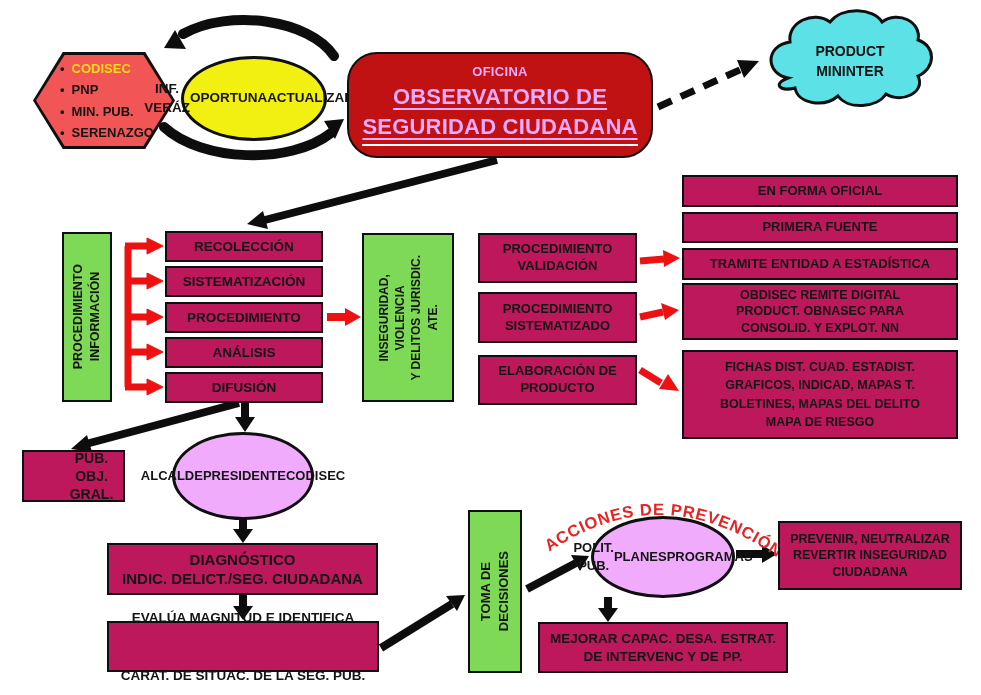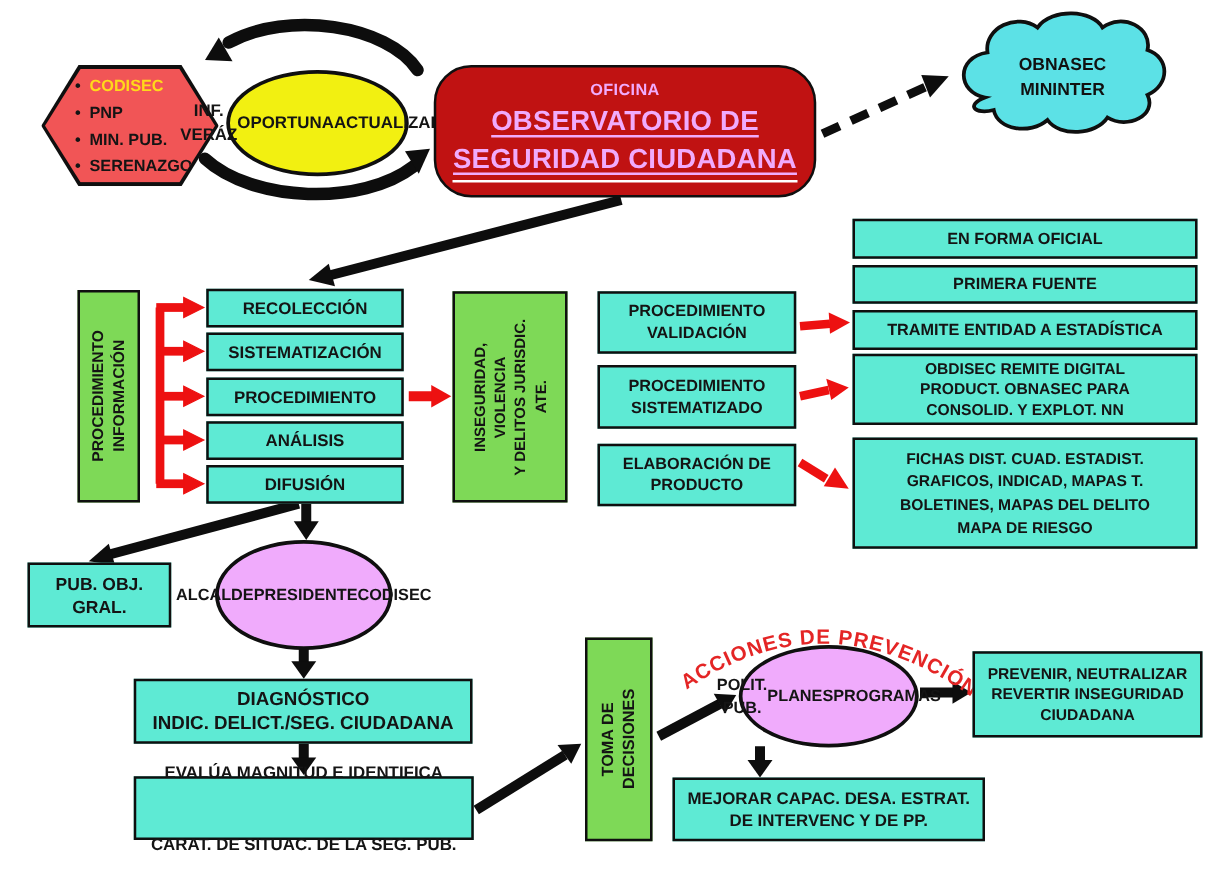--- a/index.html
+++ b/index.html
@@ -187,7 +187,7 @@
   </div>
 
   <div class="node cloud-label">
-    <span class="line">OBNASEC</span>
+    <span class="line">PRODUCT</span>
     <span class="line">MININTER</span>
   </div>
 

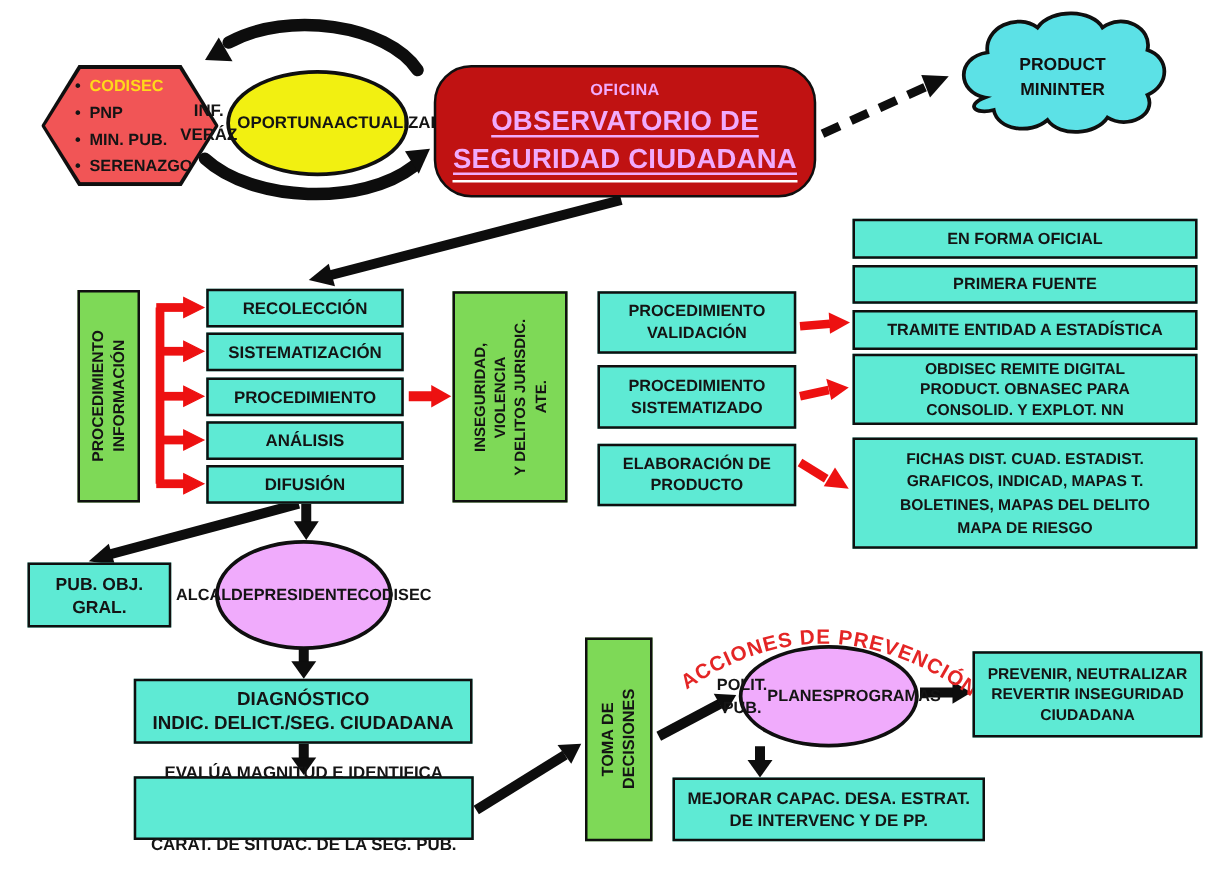--- a/index.html
+++ b/index.html
@@ -9,7 +9,7 @@
   }
   .node{position:absolute;box-sizing:border-box;}
   .ybox{
-    background:#5eead4;border:2px solid #0f0f0f;display:flex;flex-direction:column;
+    background:#be185d;border:2px solid #0f0f0f;display:flex;flex-direction:column;
     align-items:center;justify-content:center;text-align:center;
     font-weight:bold;color:#141414;line-height:1.3;z-index:2;
   }

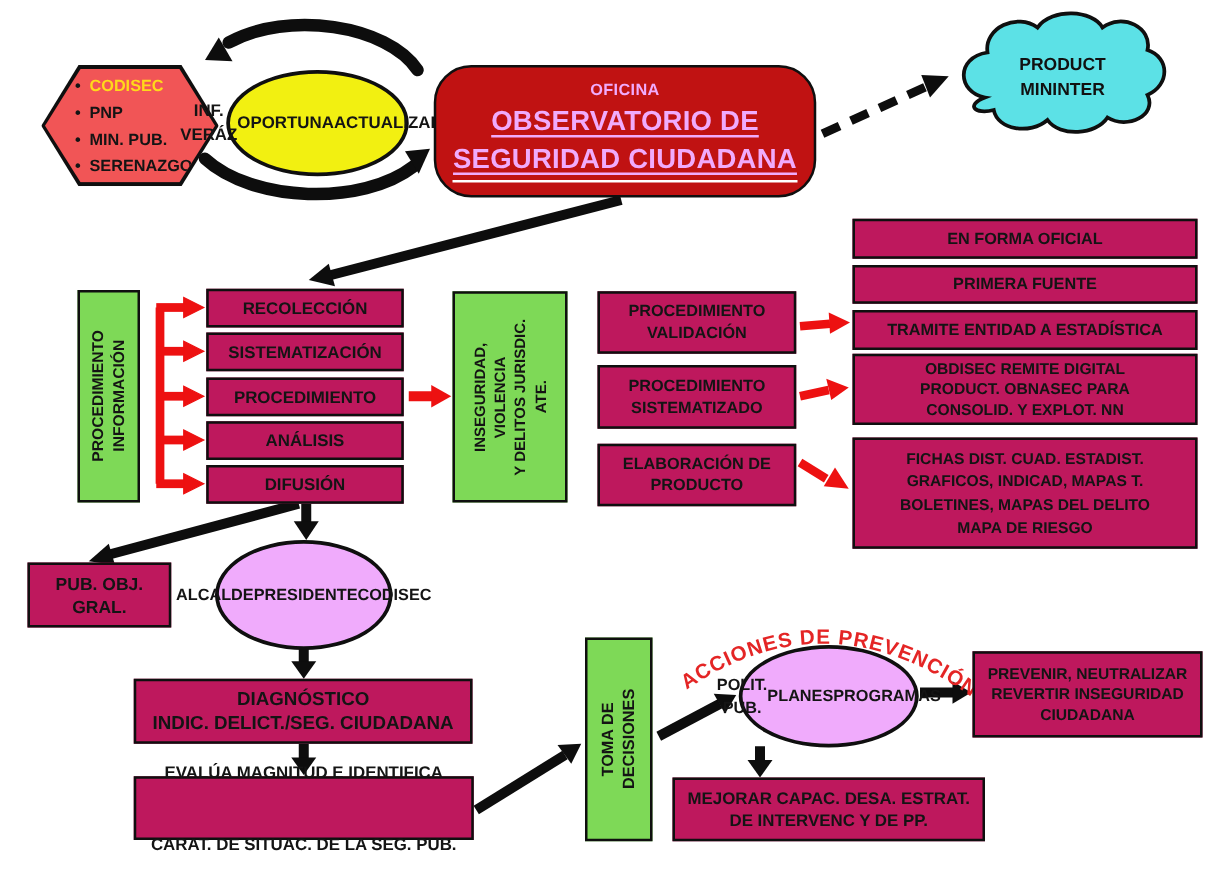--- a/index.html
+++ b/index.html
@@ -257,7 +257,7 @@
     <span class="line">MAPA DE RIESGO</span>
   </div>
 
-  <div class="node ybox" style="left:22px;top:450px;width:115px;height:52px;font-size:14px;">
+  <div class="node ybox" style="left:22px;top:450px;width:103px;height:52px;font-size:14px;padding-left:36px;">
     <span class="line">PUB. OBJ.</span>
     <span class="line">GRAL.</span>
   </div>

